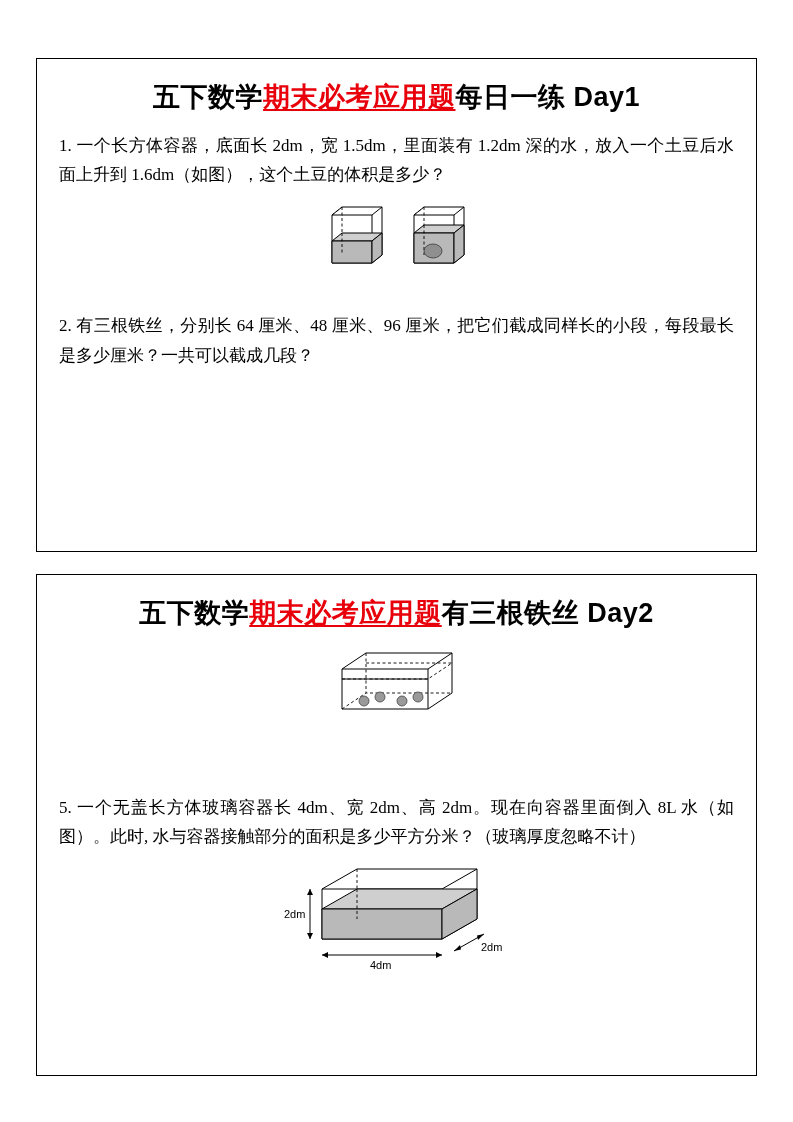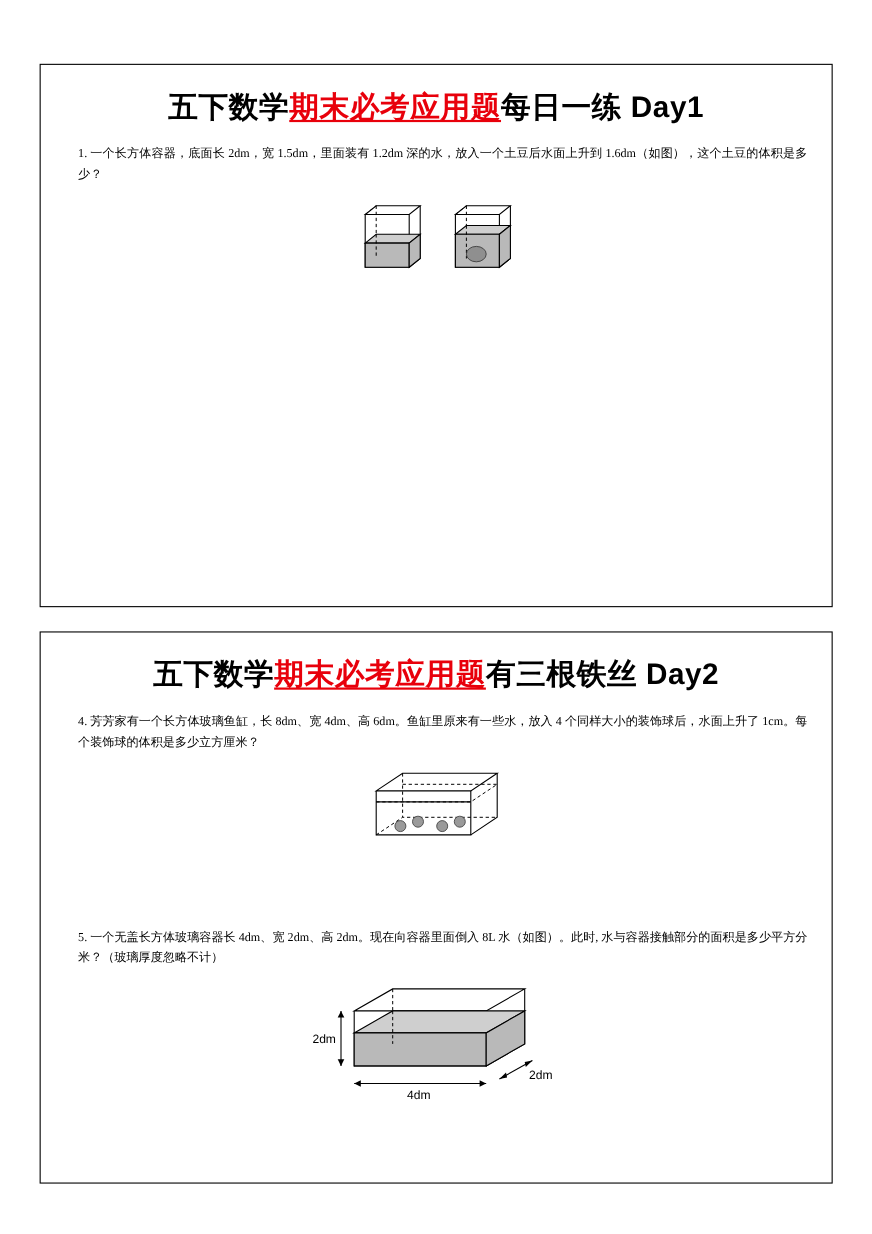--- a/index.html
+++ b/index.html
@@ -48,10 +48,10 @@
   }
 
   .q {
-    font-size: 11px;
+    font-size: 17px;
     line-height: 1.72;
     text-align: justify;
-    margin: 0 0 6px 12px;
+    margin: 0 0 6px 0;
   }
 
   .spacer-sm { height: 26px; }

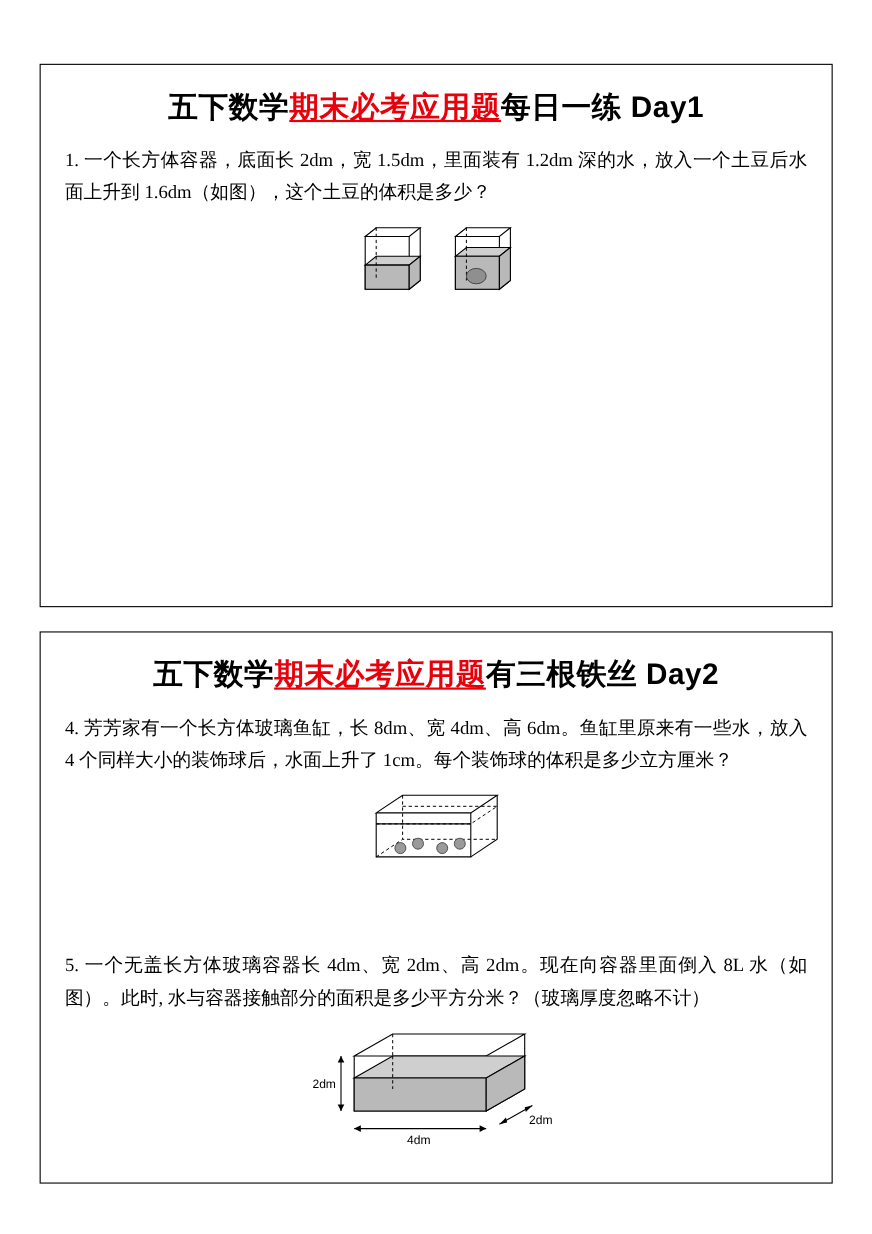--- a/index.html
+++ b/index.html
@@ -135,6 +135,10 @@
 
     <div class="spacer-sm"></div>
 
+    <p class="q">
+      <span>2.</span>
+      <span>有三根铁丝，分别长 64 厘米、48 厘米、96 厘米，把它们截成同样长的小段，每段最长是多少厘米？一共可以截成几段？</span>
+    </p>
 
     <div class="spacer-lg"></div>
     <div class="spacer-md"></div>

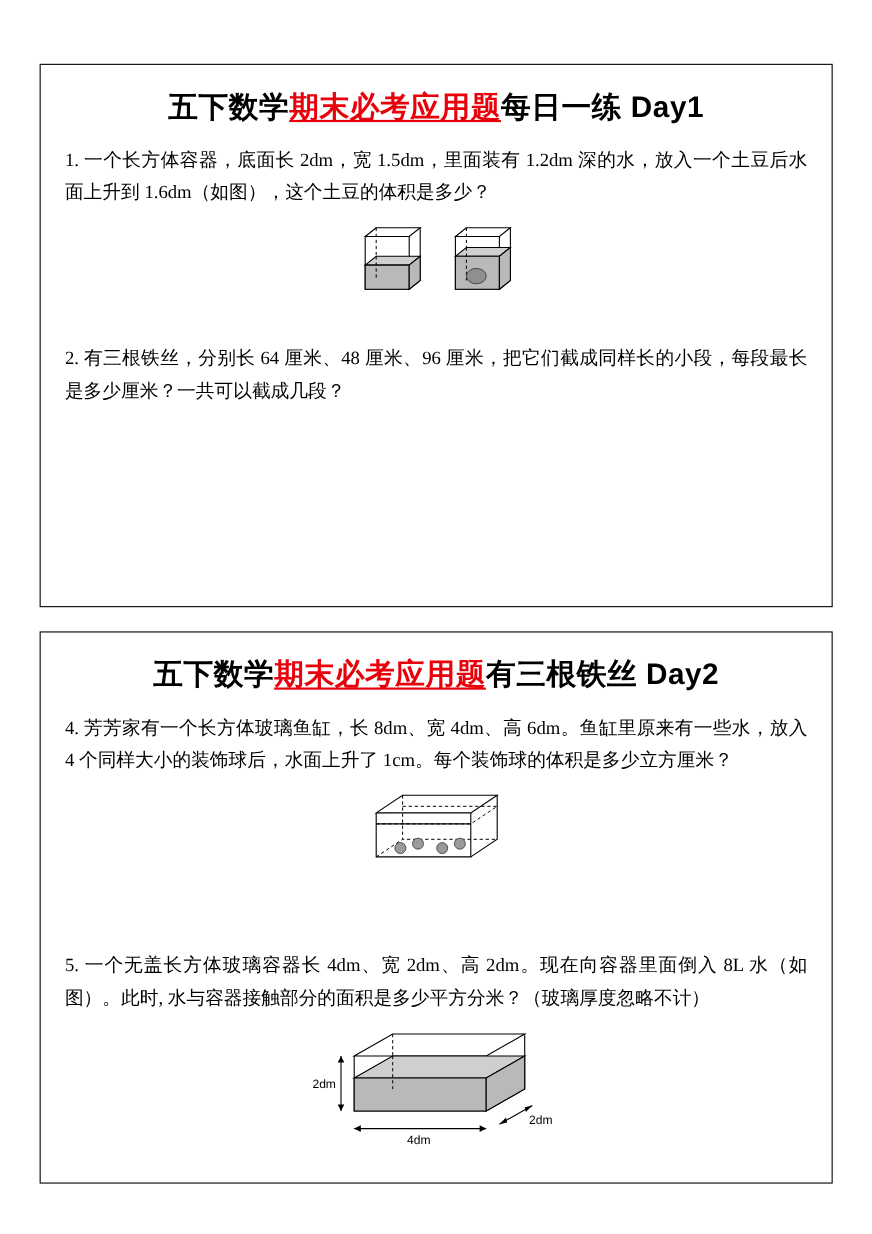--- a/index.html
+++ b/index.html
@@ -153,10 +153,6 @@
       <span class="black">五下数学</span><span class="red">期末必考应用题</span><span class="black">有三根铁丝 Day2</span>
     </div>
 
-    <p class="q">
-      <span>4.</span>
-      <span>芳芳家有一个长方体玻璃鱼缸，长 8dm、宽 4dm、高 6dm。鱼缸里原来有一些水，放入 4 个同样大小的装饰球后，水面上升了 1cm。每个装饰球的体积是多少立方厘米？</span>
-    </p>
 
     <div class="figwrap">
       <svg width="130" height="82" viewBox="0 0 130 82">

